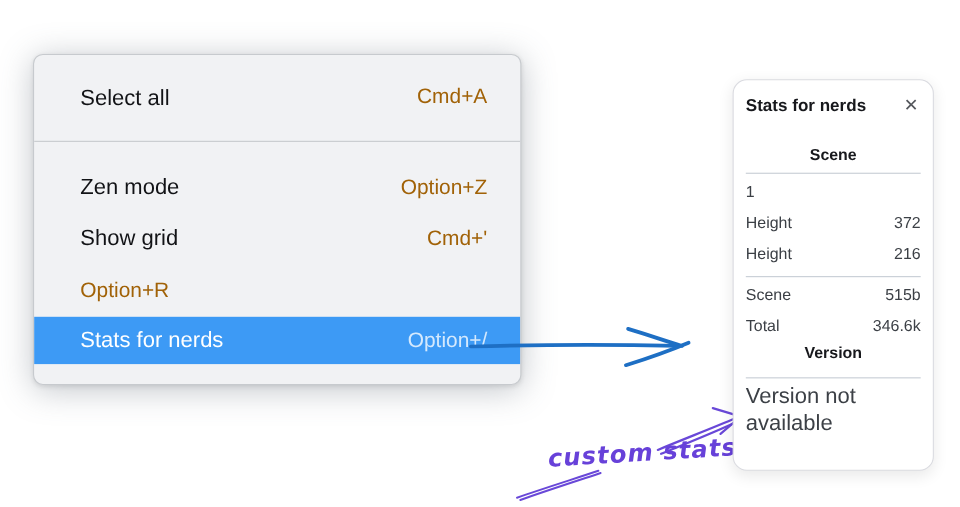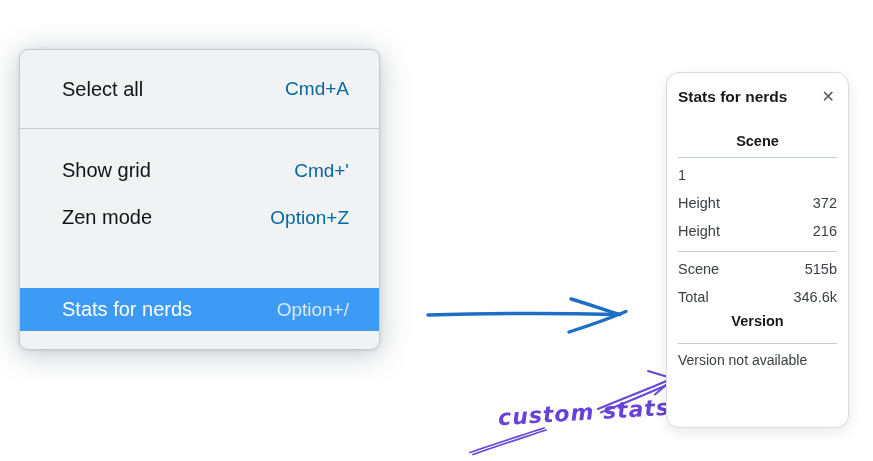--- a/index.html
+++ b/index.html
@@ -10,7 +10,7 @@
 
   
   .menu{
-    position:absolute;left:19px;top:49px;width:361px;height:301px;
+    position:absolute;left:30px;top:49px;width:444px;height:301px;
     background:#f1f2f4;border:1px solid #c7cace;border-radius:9px;
     box-shadow:0 4px 30px rgba(95,105,118,.38), 0 1px 4px rgba(0,0,0,.10);
     box-sizing:border-box;overflow:hidden;

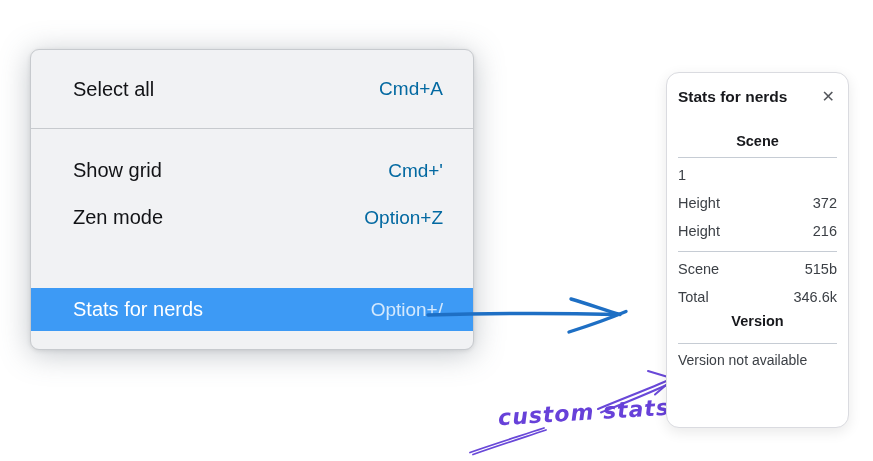--- a/index.html
+++ b/index.html
@@ -25,7 +25,7 @@
   }
   .menu-section.top .menu-item{height:76px;}
   .mi-label{font-size:20px;color:#121316;}
-  .mi-short{font-size:19px;color:#0369a1;}
+  .mi-short{font-size:19px;color:#a16207;}
   .menu-item.selected{background:#3d9af5;height:43px;}
   .menu-item.selected .mi-label{color:#ffffff;}
   .menu-item.selected .mi-short{color:rgba(255,255,255,.78);}

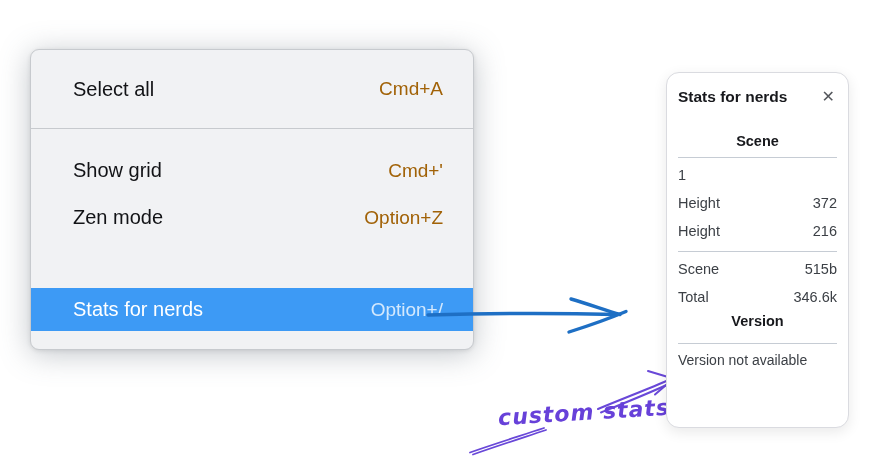--- a/index.html
+++ b/index.html
@@ -74,12 +74,12 @@
     <div class="menu-sep"></div>
     <div class="menu-section bottom">
       <div class="menu-item">
+        <span class="mi-label">Zen mode</span>
+        <span class="mi-short">Option+Z</span>
+      </div>
+      <div class="menu-item">
         <span class="mi-label">Show grid</span>
         <span class="mi-short">Cmd+'</span>
-      </div>
-      <div class="menu-item">
-        <span class="mi-label">Zen mode</span>
-        <span class="mi-short">Option+Z</span>
       </div>
       <div class="menu-item">
       </div>

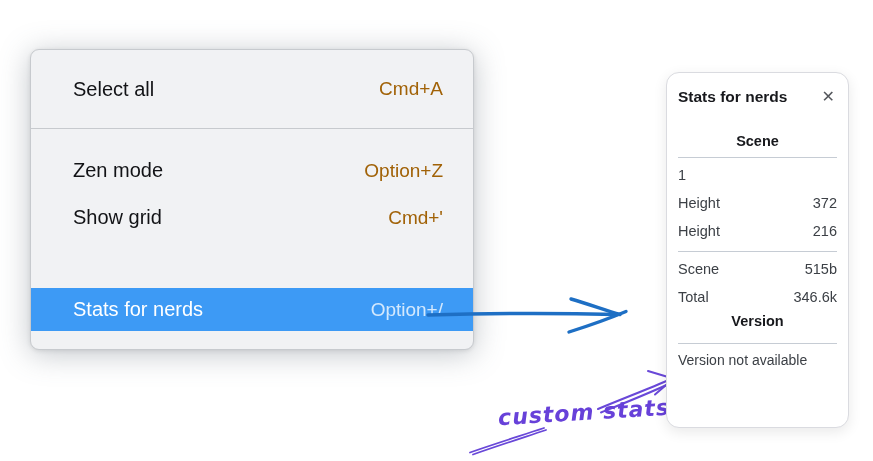--- a/index.html
+++ b/index.html
@@ -82,6 +82,7 @@
         <span class="mi-short">Cmd+'</span>
       </div>
       <div class="menu-item">
+        <span class="mi-short">Option+R</span>
       </div>
       <div class="menu-item selected">
         <span class="mi-label">Stats for nerds</span>

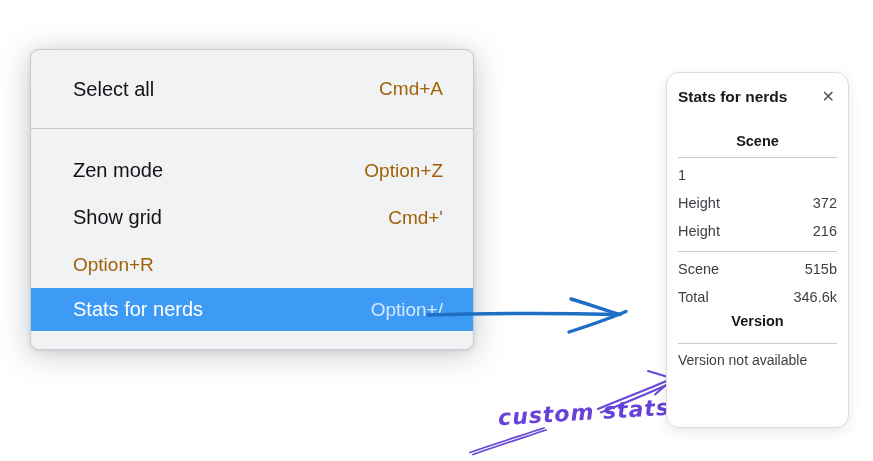--- a/index.html
+++ b/index.html
@@ -48,7 +48,7 @@
   .divider.d-version{margin-top:12px;}
   .rows{margin-top:3px;}
   .stat-row{display:flex;justify-content:space-between;font-size:14.5px;line-height:28px;}
-  .stat-note{font-size:14px;line-height:25px;margin-top:4px;color:#3c4046;}
+  .stat-note{font-size:20px;line-height:25px;margin-top:4px;color:#3c4046;}
 
   
   .annot{position:absolute;left:0;top:0;width:873px;height:461px;pointer-events:none;}

